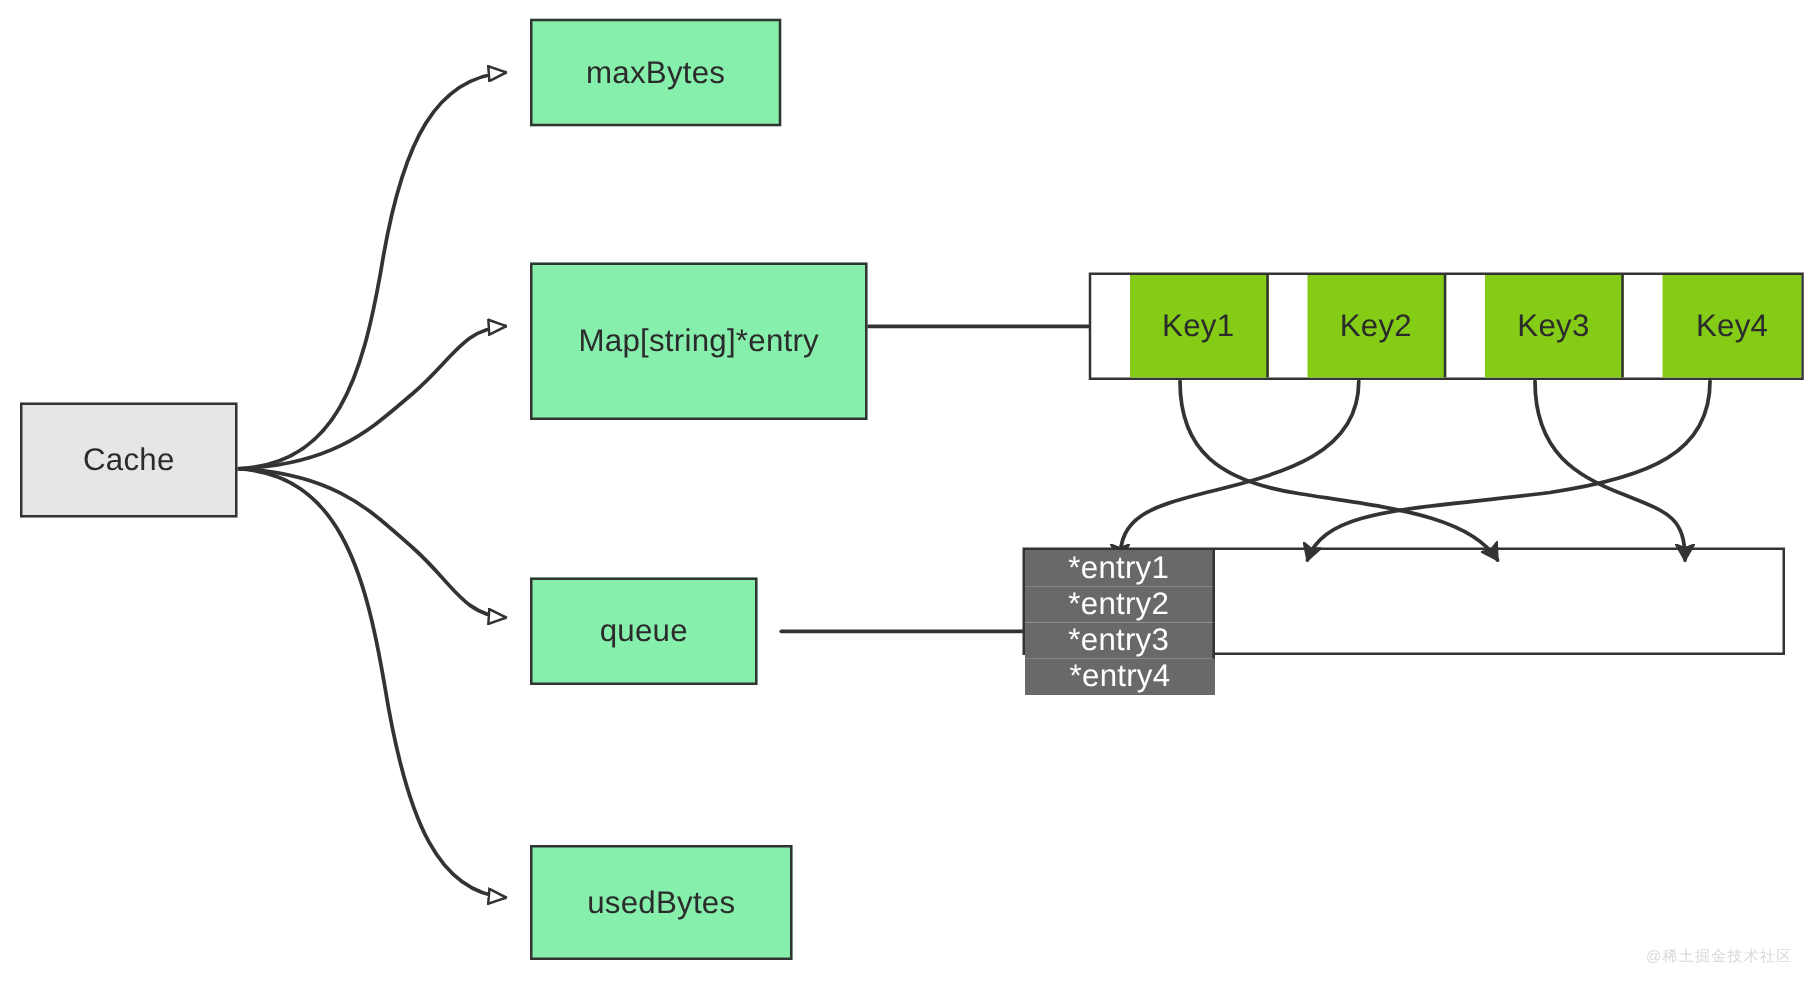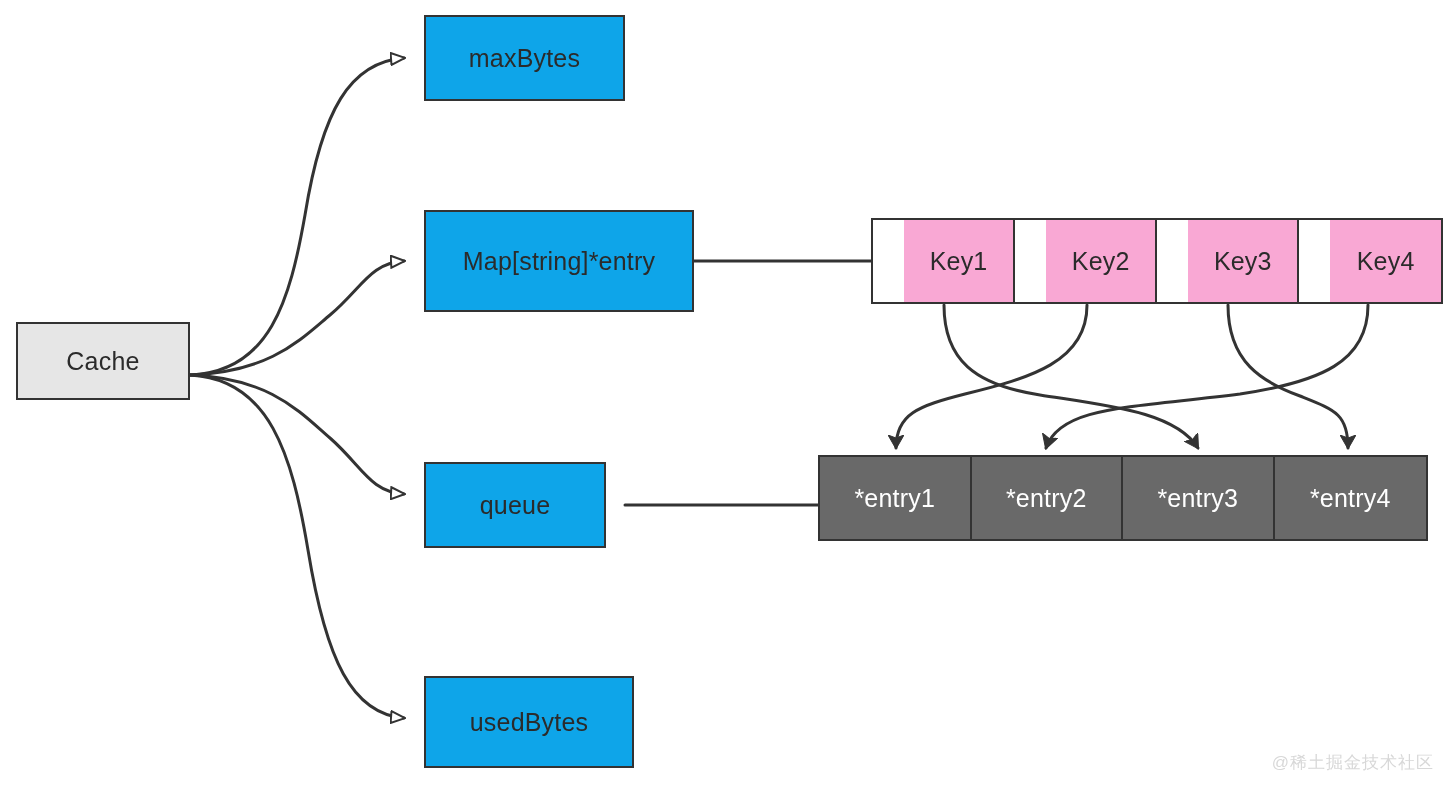--- a/index.html
+++ b/index.html
@@ -29,7 +29,7 @@
     position: absolute;
     box-sizing: border-box;
     border: 2.6px solid #333333;
-    background: #0ea5e9;
+    background: #86efac;
     color: #2b2b2b;
     display: flex;
     align-items: center;

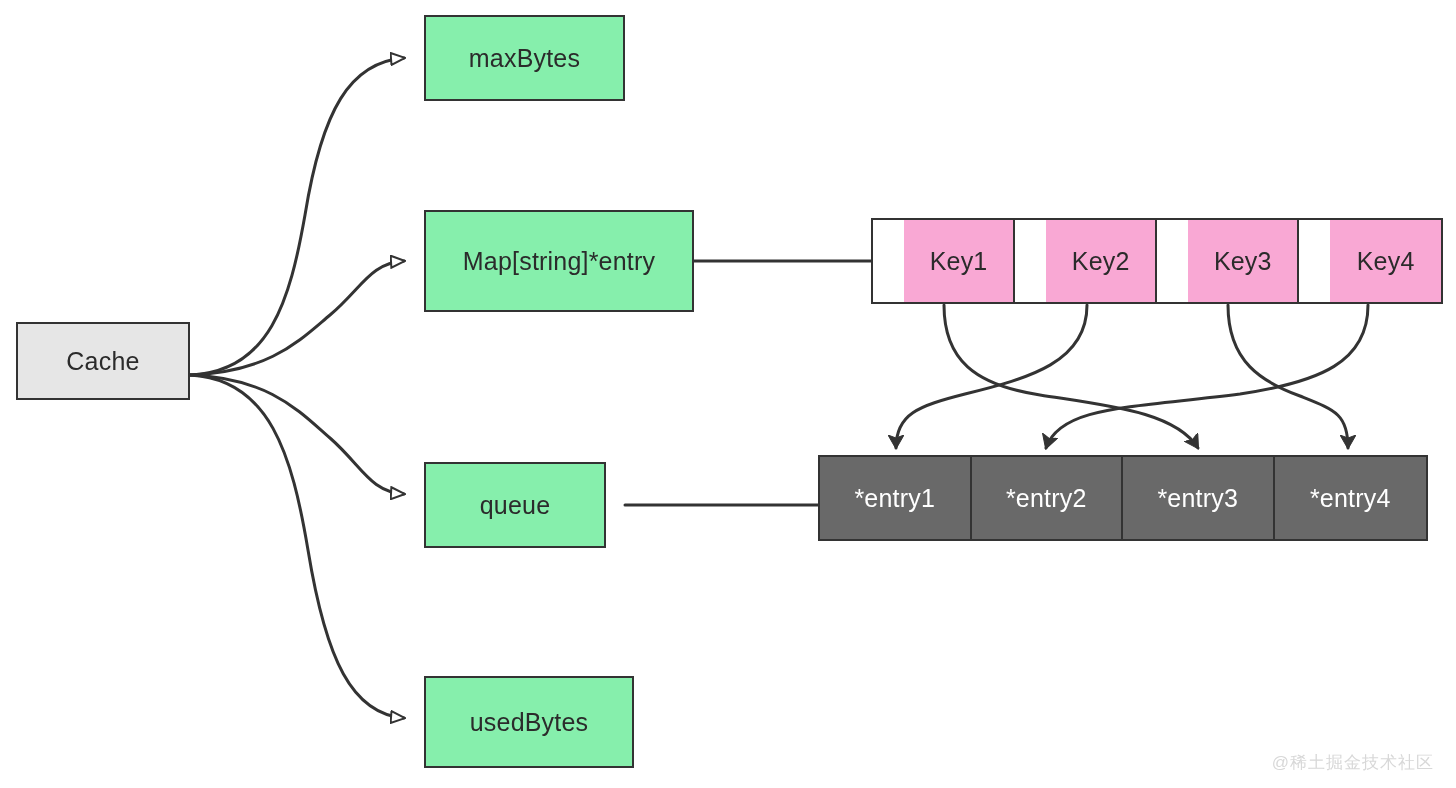--- a/index.html
+++ b/index.html
@@ -127,7 +127,7 @@
     <span>maxBytes</span>
   </div>
 
-  <div class="node" style="left:424px; top:210px; width:270px; height:102px;">
+  <div class="node" style="left:424px; top:210px; width:270px; height:126px;">
     <span>Map[string]*entry</span>
   </div>
 

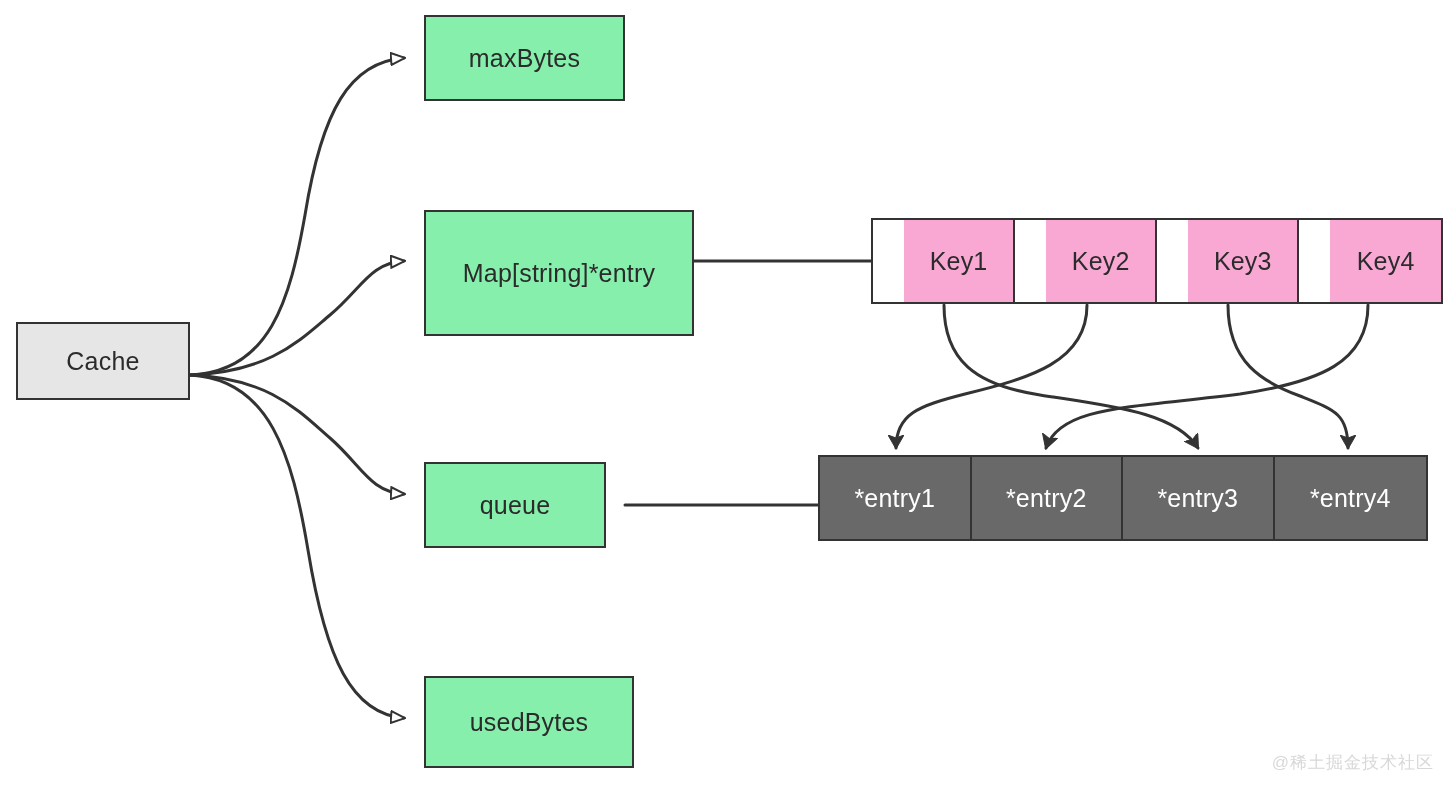--- a/index.html
+++ b/index.html
@@ -61,7 +61,7 @@
     border-right: none;
   }
   #key-row .cell {
-    background: #f9a8d4;
+    background: #84cc16;
     color: #2b2b2b;
     margin-left: 31px;
   }

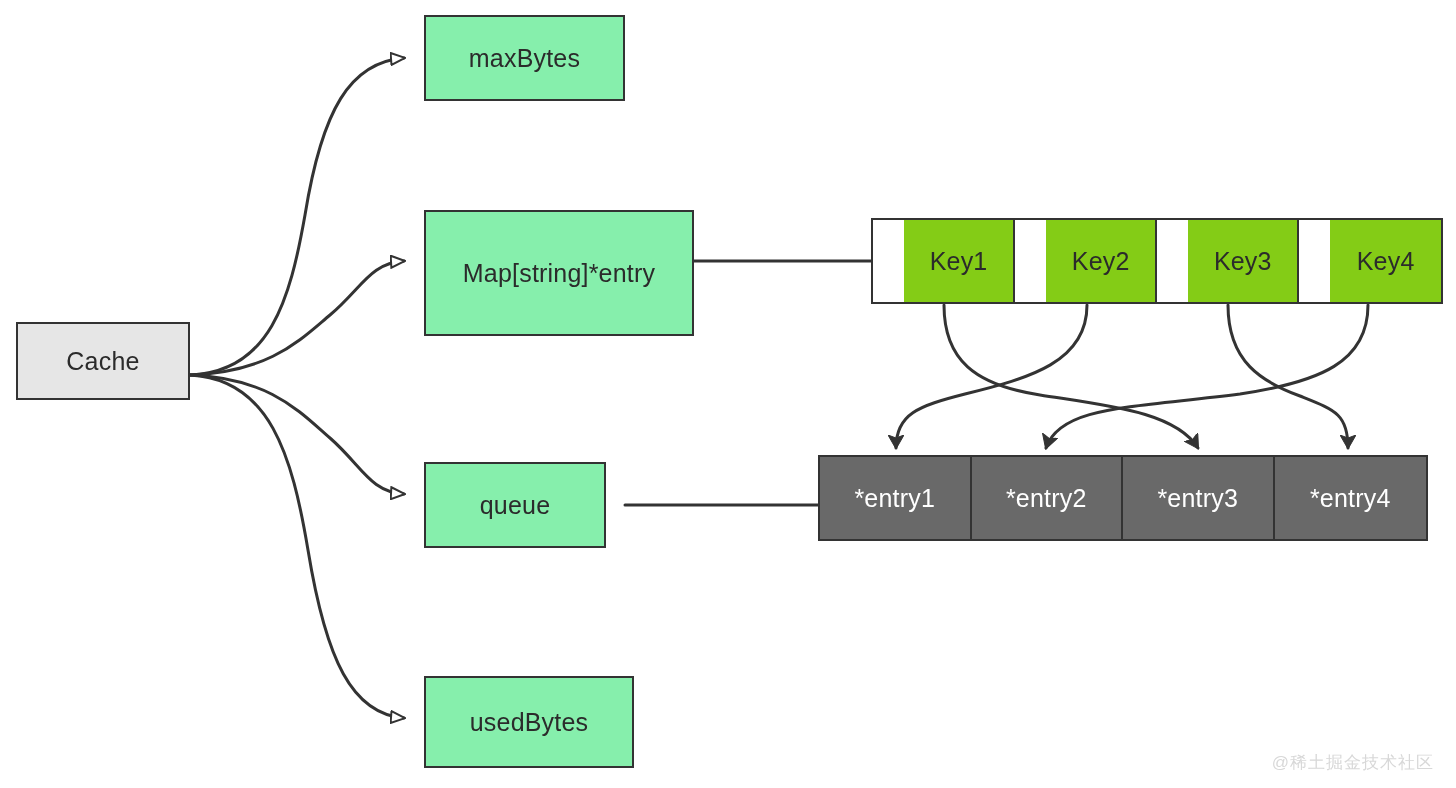--- a/index.html
+++ b/index.html
@@ -119,7 +119,7 @@
     </g>
   </svg>
 
-  <div class="node root" style="left:16px; top:322px; width:174px; height:78px;">
+  <div class="node root" style="left:16px; top:322px; width:174px; height:92px;">
     <span>Cache</span>
   </div>
 

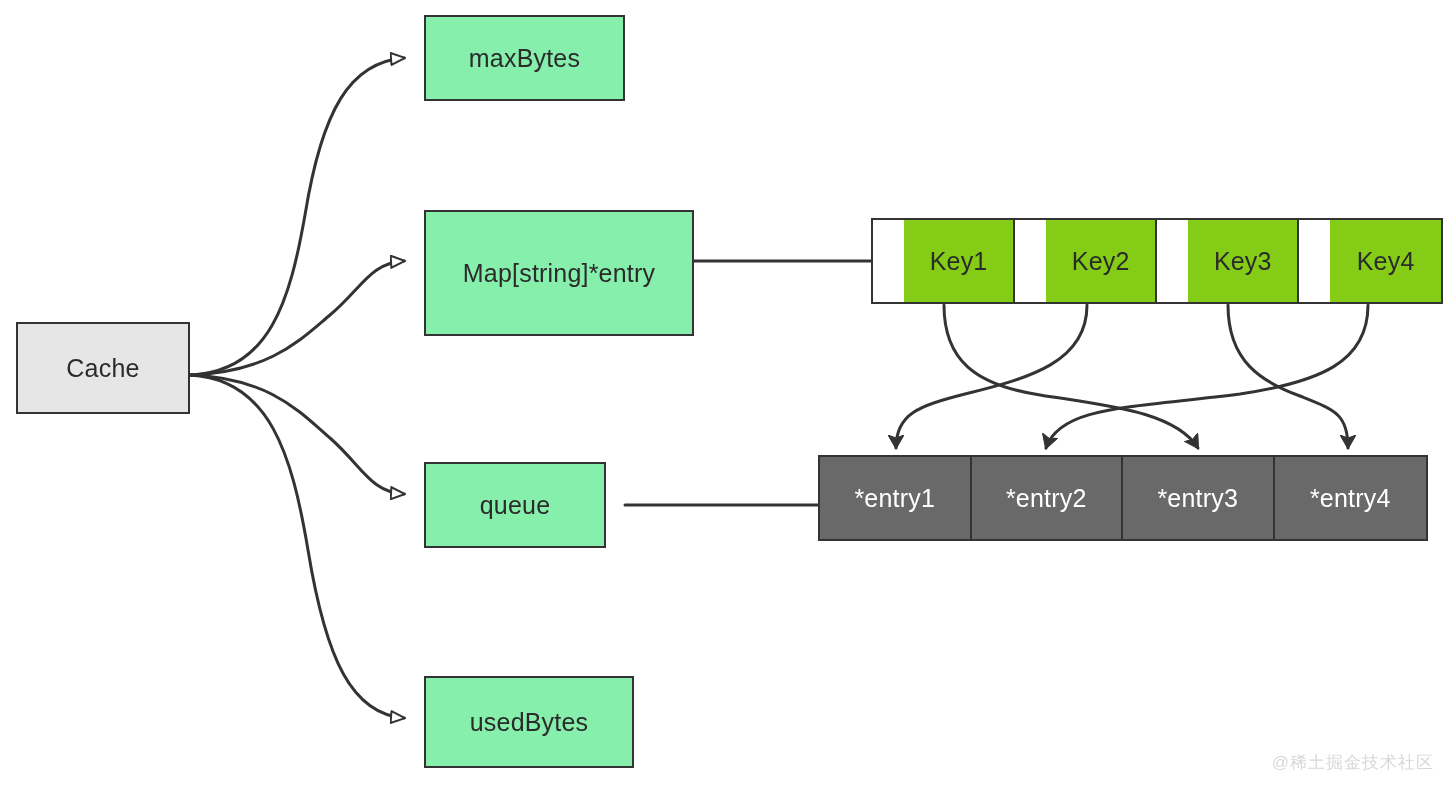--- a/index.html
+++ b/index.html
@@ -154,7 +154,7 @@
     </div>
   </div>
 
-  <div class="rowstrip" id="entry-row" style="left:818px; top:455px; width:610px; height:86px;">
+  <div class="rowstrip" id="entry-row" style="left:818px; top:438px; width:610px; height:86px;flex-direction:column;">
     <div class="cell" style="width:152px;">
       <span>*entry1</span>
     </div>

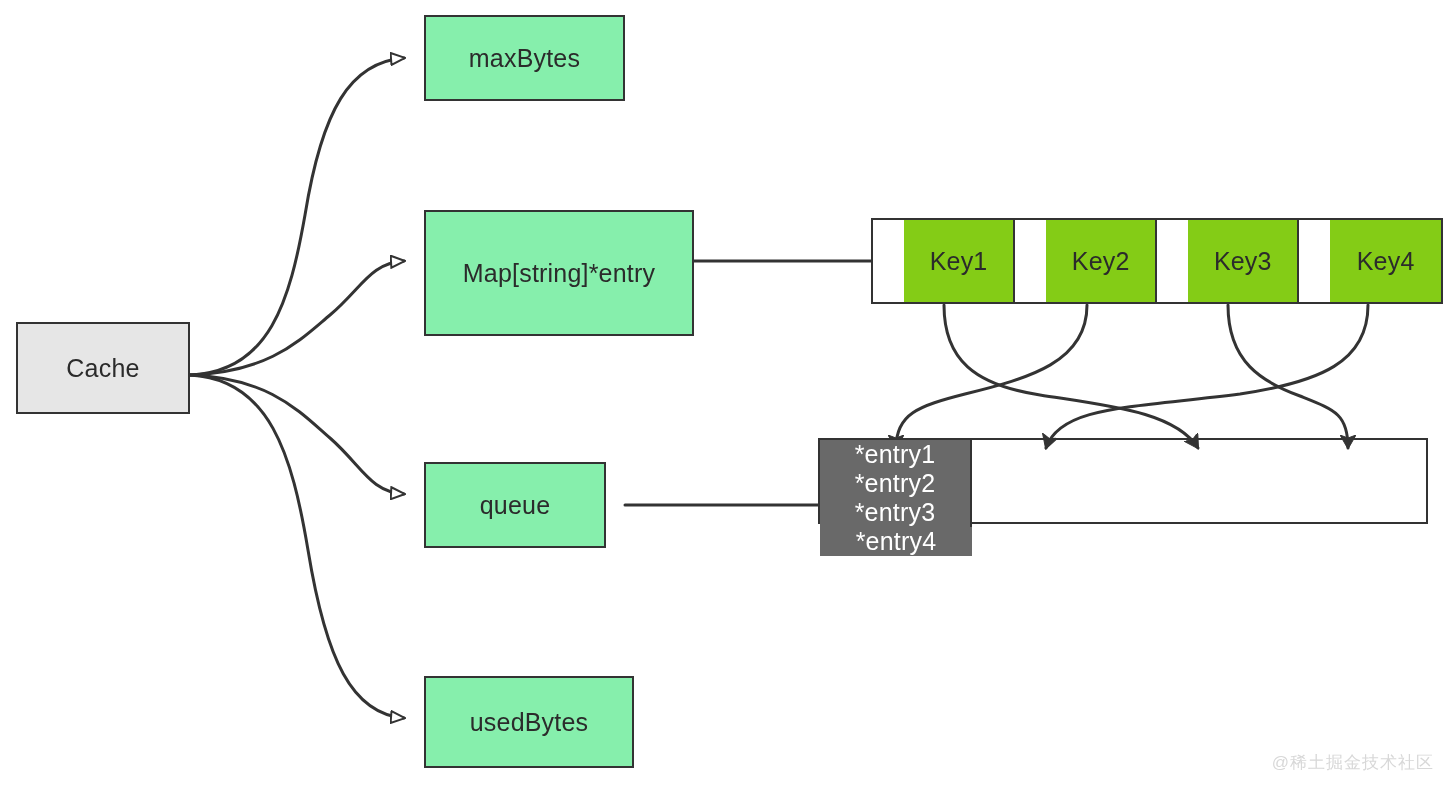--- a/index.html
+++ b/index.html
@@ -73,7 +73,7 @@
     position: absolute;
     right: 22px;
     bottom: 14px;
-    font-size: 17px;
+    font-size: 12px;
     color: #d8d8d8;
     letter-spacing: 1px;
     z-index: 4;

